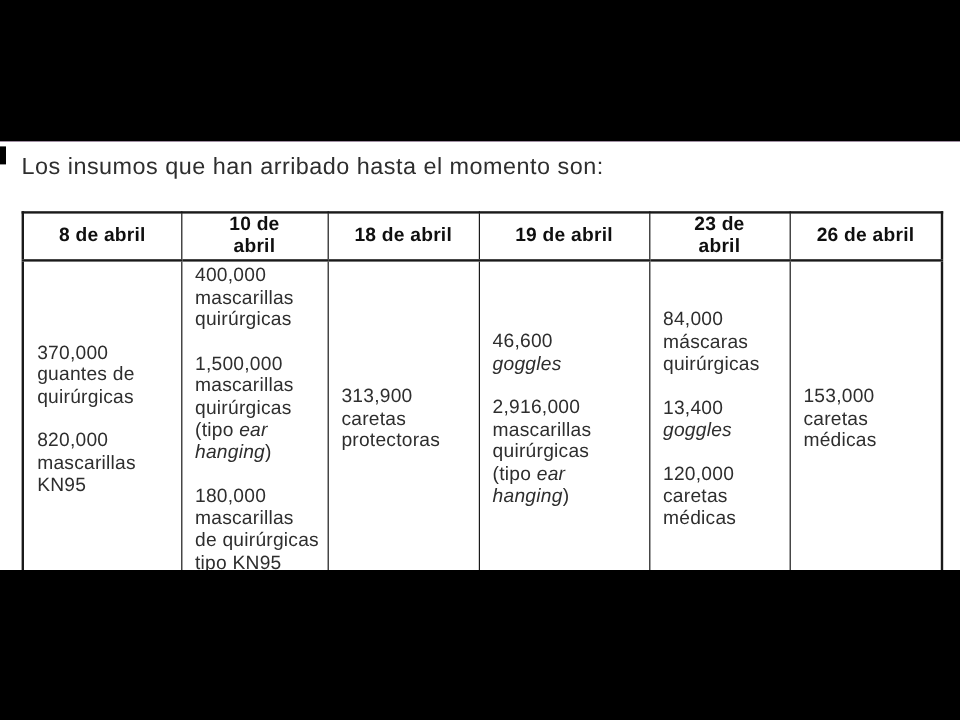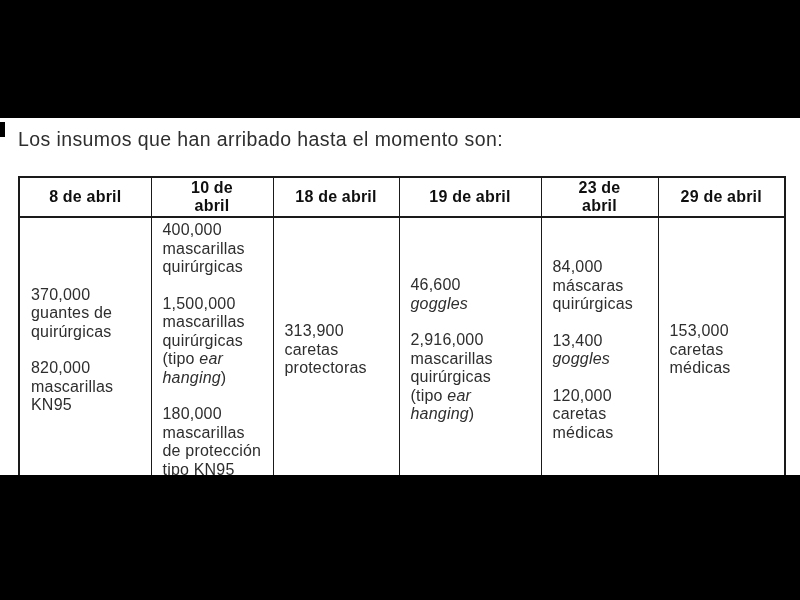--- a/index.html
+++ b/index.html
@@ -117,7 +117,7 @@
             <th>18 de abril</th>
             <th>19 de abril</th>
             <th>23 de abril</th>
-            <th>29 de abril</th>
+            <th>26 de abril</th>
           </tr>
       </thead>
       <tbody>

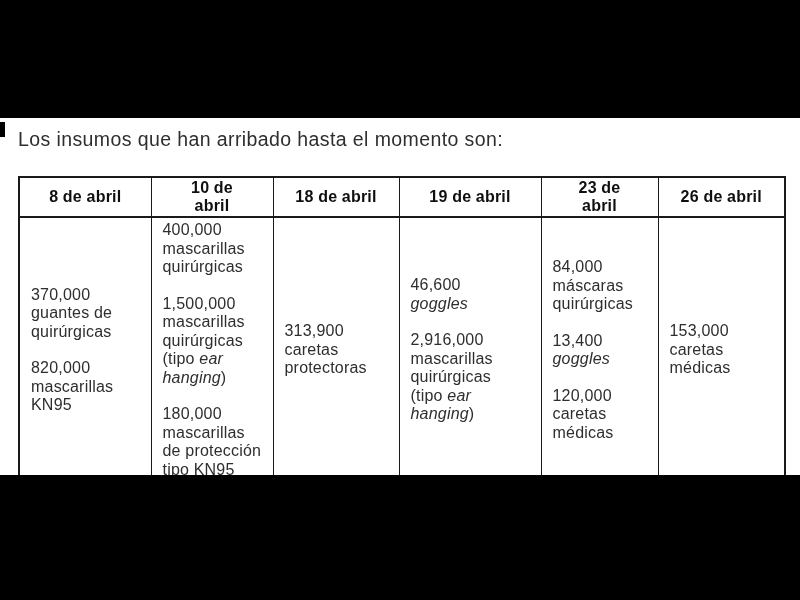--- a/index.html
+++ b/index.html
@@ -150,7 +150,7 @@
               <div class="cell-block">
                 <div class="cell-line"><span>180,000</span></div>
                 <div class="cell-line"><span>mascarillas</span></div>
-                <div class="cell-line"><span>de protección</span></div>
+                <div class="cell-line"><span>de quirúrgicas</span></div>
                 <div class="cell-line"><span>tipo KN95</span></div>
               </div>
             </td>

